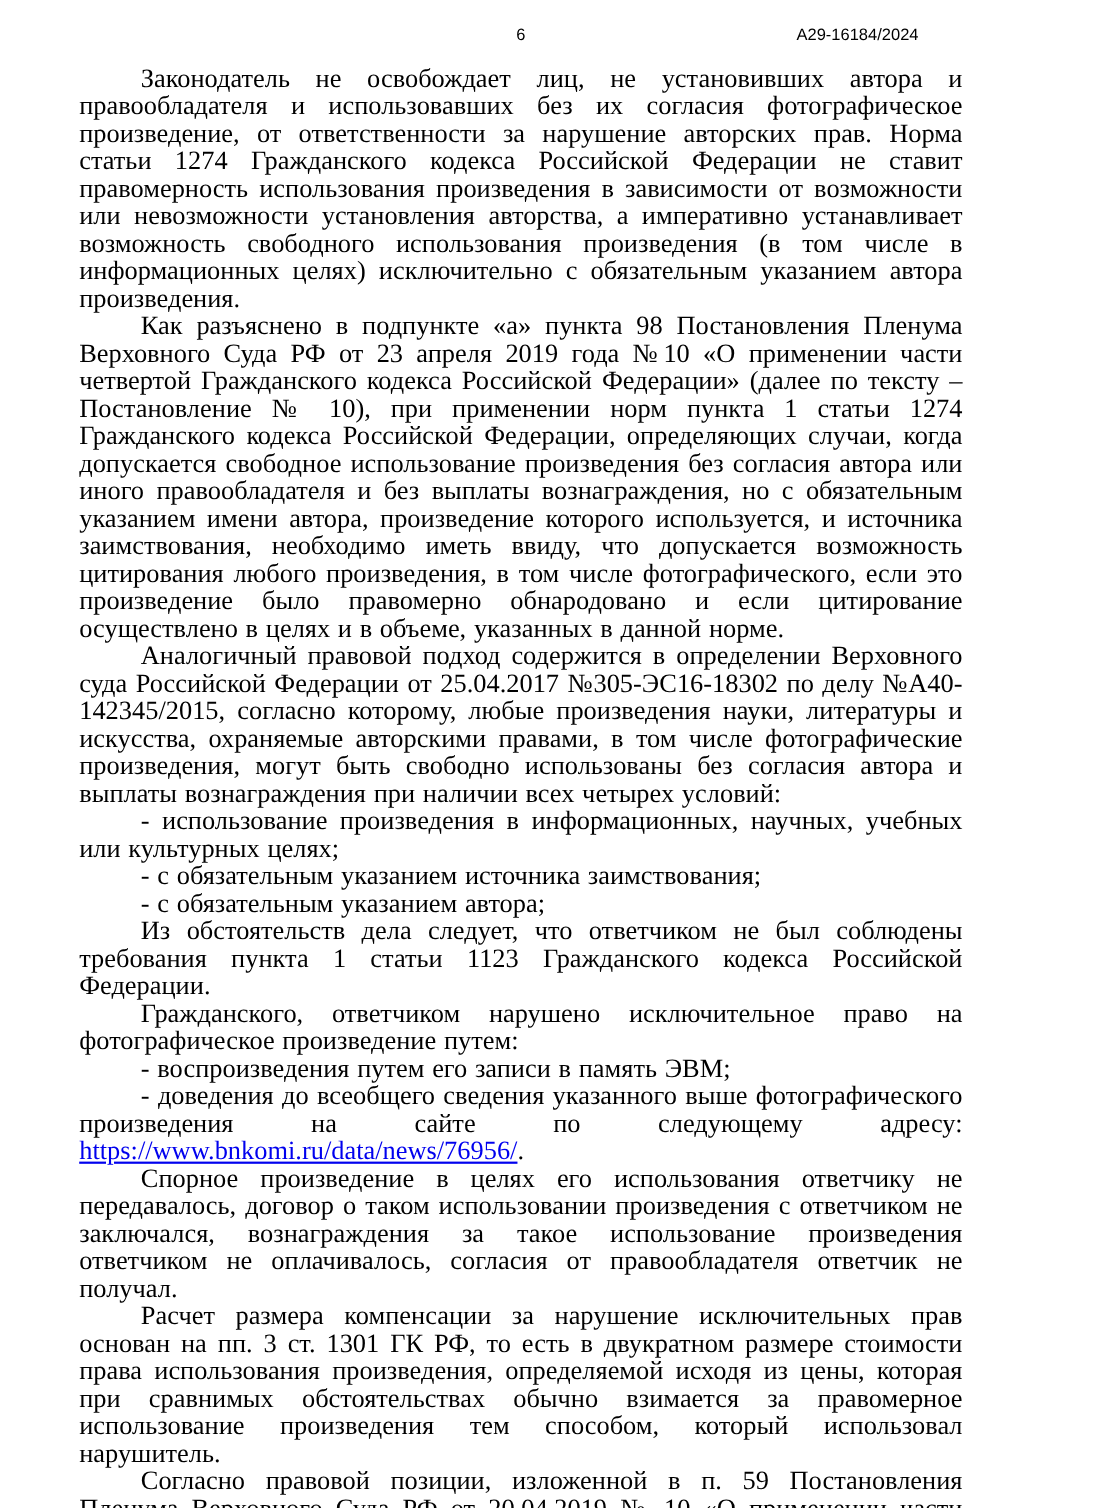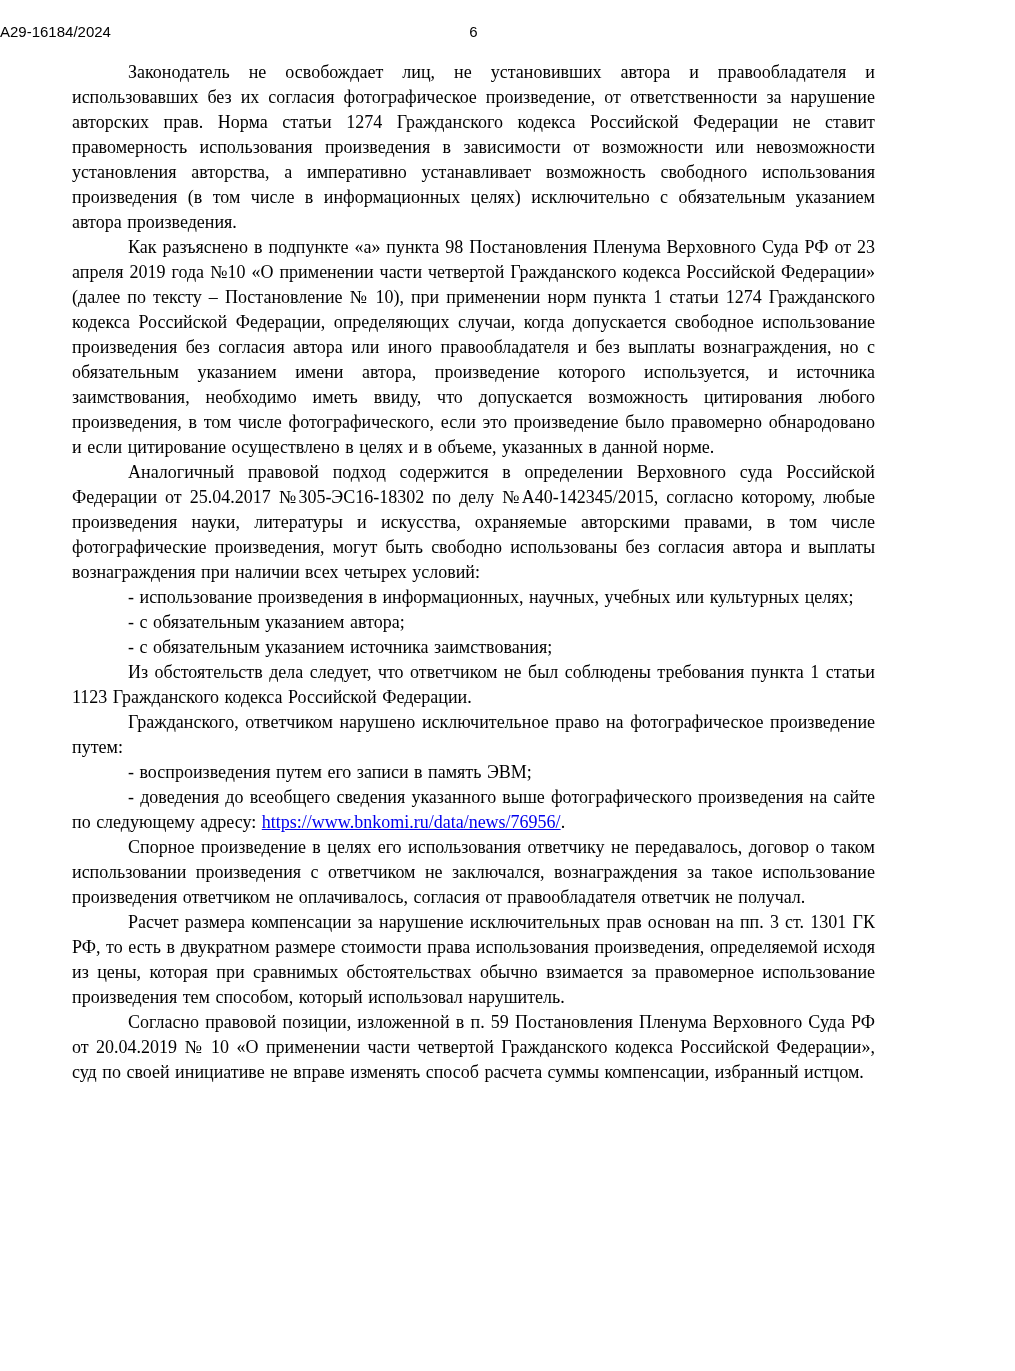--- a/index.html
+++ b/index.html
@@ -37,7 +37,7 @@
     top: 0;
     left: 0;
     width: 835px;
-    text-align: left;
+    text-align: right;
   }
   .doc-body {
     position: absolute;

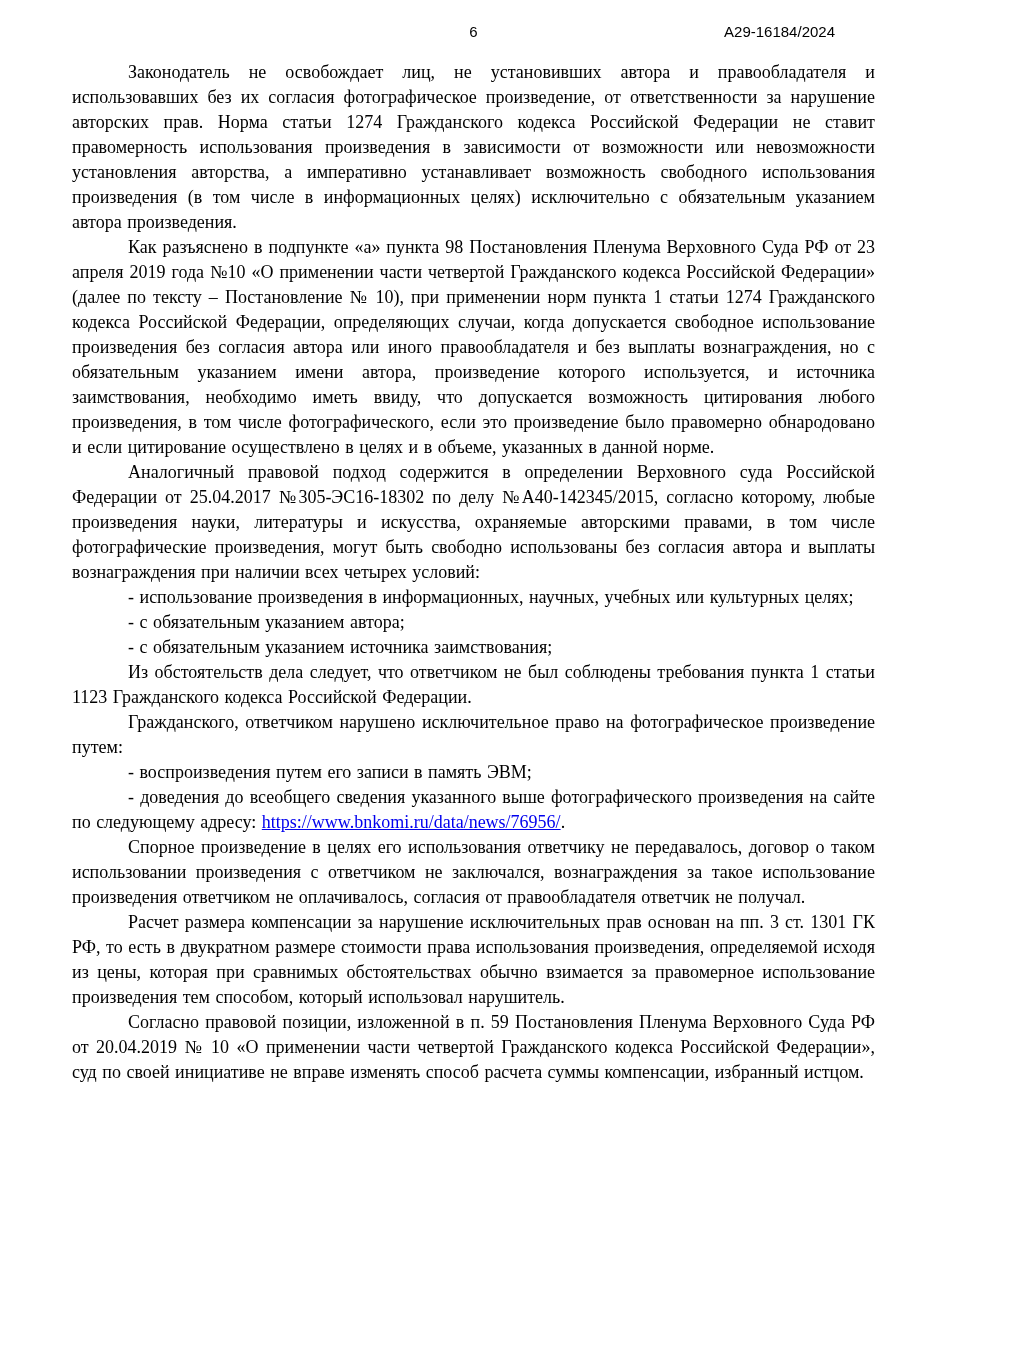--- a/index.html
+++ b/index.html
@@ -48,7 +48,7 @@
   .doc-body p {
     margin: 0;
     padding: 0;
-    font-size: 18px;
+    font-size: 24px;
     line-height: 25px;
     text-align: justify;
     text-indent: 56px;

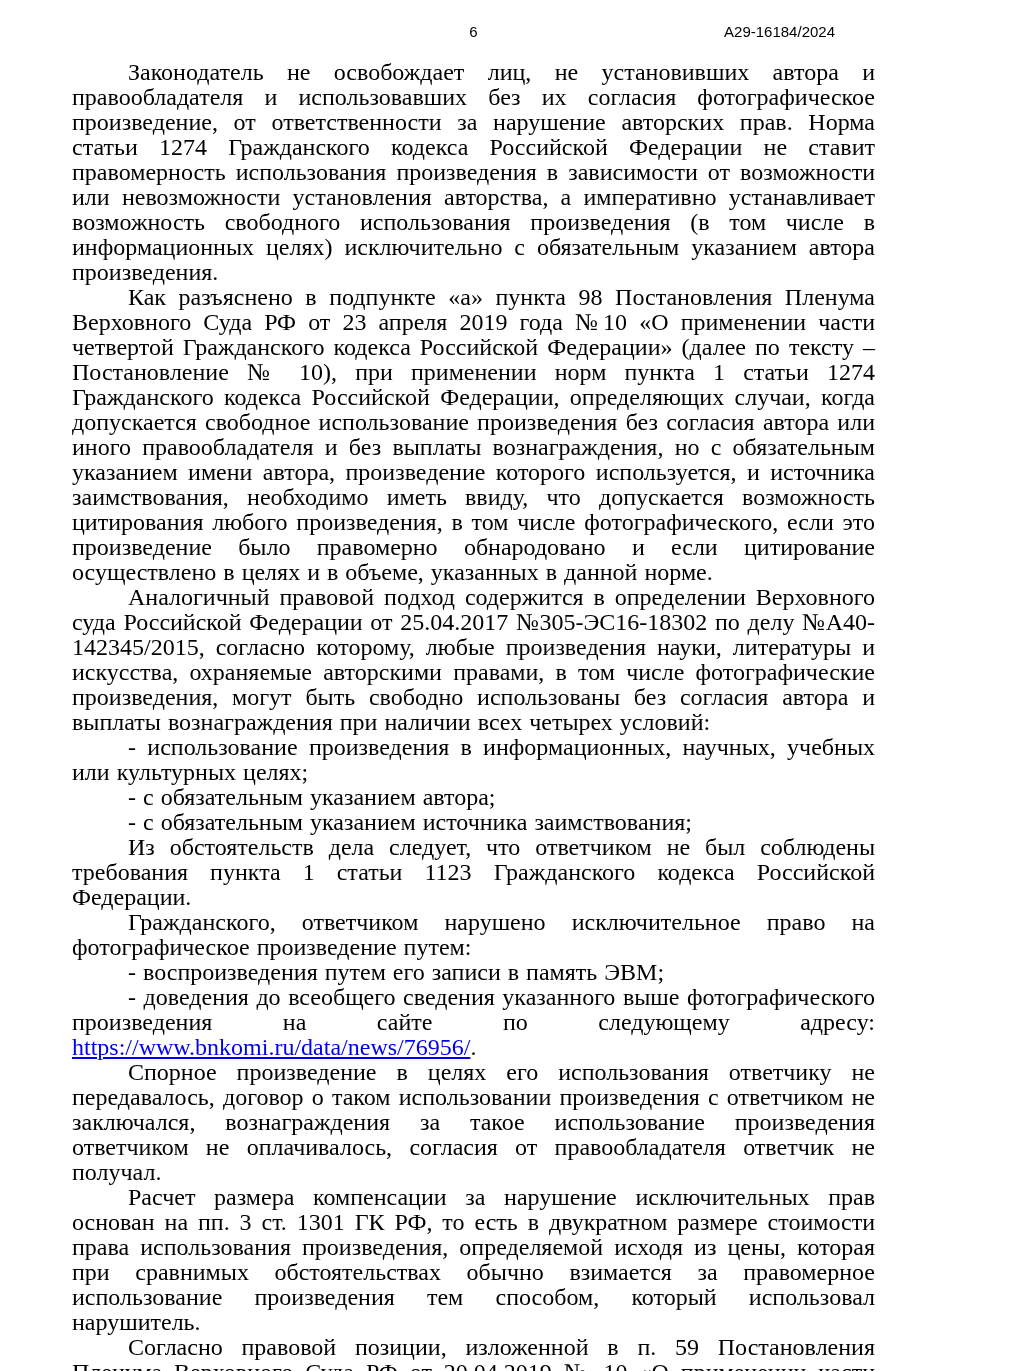--- a/index.html
+++ b/index.html
@@ -73,8 +73,8 @@
     <p>Как разъяснено в подпункте «а» пункта 98 Постановления Пленума Верховного Суда РФ от 23 апреля 2019 года №10 «О применении части четвертой Гражданского кодекса Российской Федерации» (далее по тексту – Постановление № 10), при применении норм пункта 1 статьи 1274 Гражданского кодекса Российской Федерации, определяющих случаи, когда допускается свободное использование произведения без согласия автора или иного правообладателя и без выплаты вознаграждения, но с обязательным указанием имени автора, произведение которого используется, и источника заимствования, необходимо иметь ввиду, что допускается возможность цитирования любого произведения, в том числе фотографического, если это произведение было правомерно обнародовано и если цитирование осуществлено в целях и в объеме, указанных в данной норме.</p>
     <p>Аналогичный правовой подход содержится в определении Верховного суда Российской Федерации от 25.04.2017 №305-ЭС16-18302 по делу №А40-142345/2015, согласно которому, любые произведения науки, литературы и искусства, охраняемые авторскими правами, в том числе фотографические произведения, могут быть свободно использованы без согласия автора и выплаты вознаграждения при наличии всех четырех условий:</p>
     <p>- использование произведения в информационных, научных, учебных или культурных целях;</p>
+    <p>- с обязательным указанием источника заимствования;</p>
     <p>- с обязательным указанием автора;</p>
-    <p>- с обязательным указанием источника заимствования;</p>
     <p>Из обстоятельств дела следует, что ответчиком не был соблюдены требования пункта 1 статьи 1123 Гражданского кодекса Российской Федерации.</p>
     <p>Гражданского, ответчиком нарушено исключительное право на фотографическое произведение путем:</p>
     <p>- воспроизведения путем его записи в память ЭВМ;</p>

